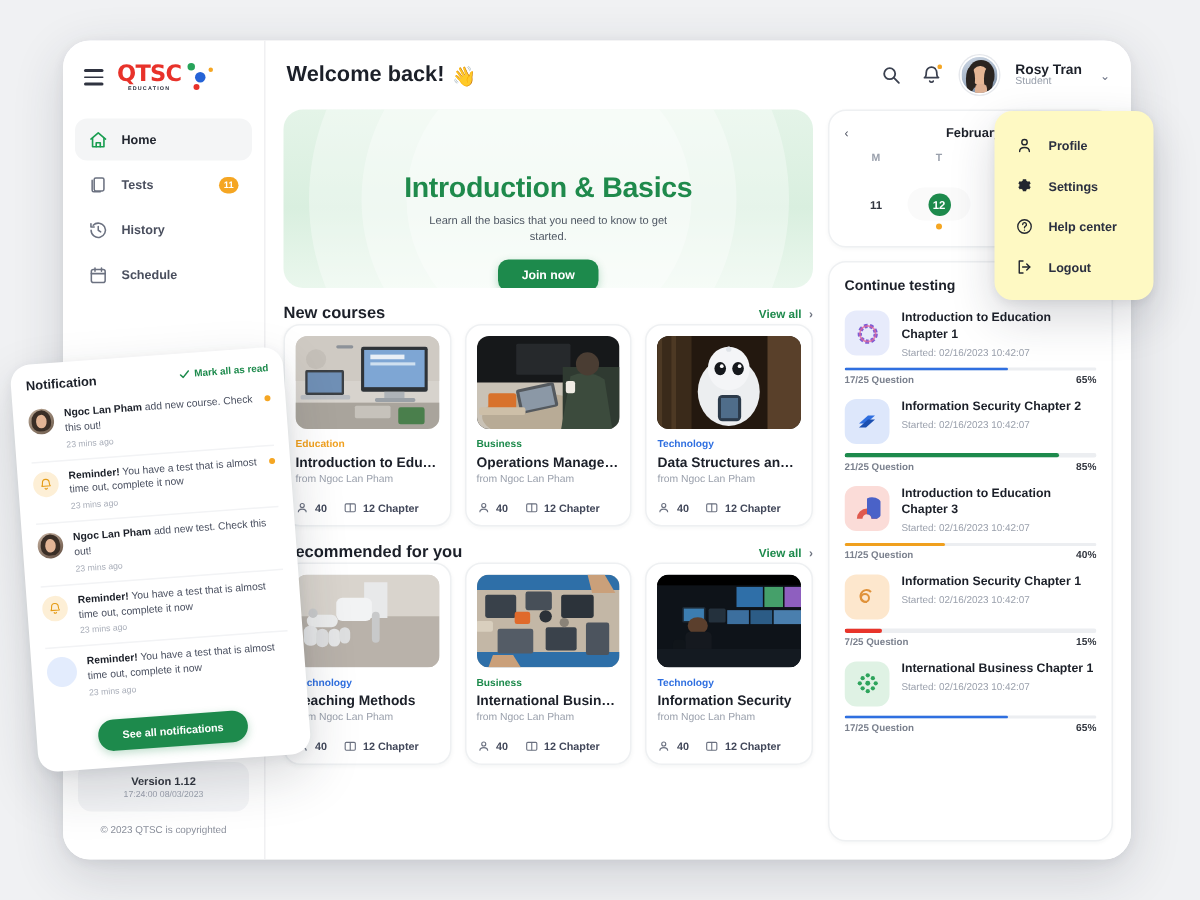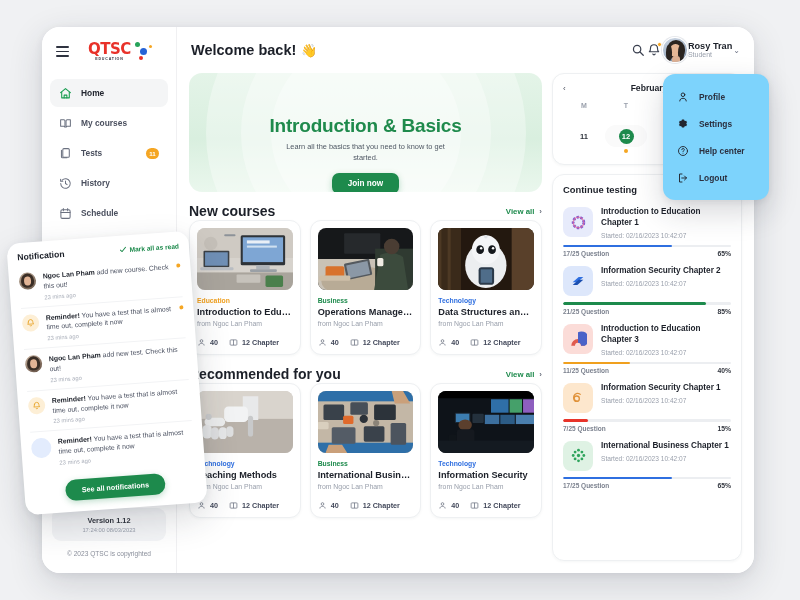--- a/index.html
+++ b/index.html
@@ -31,7 +31,7 @@
     padding: 0;
     position: relative;
   }
-  .brand-row { display: flex; align-items: center; gap: 19px; padding: 13px 0 10px 14px; height: 46px; }
+  .brand-row { display: flex; align-items: center; gap: 9px; padding: 13px 0 10px 14px; height: 46px; }
   .burger { width: 13px; display: flex; flex-direction: column; gap: 3px; cursor: pointer; }
   .burger i { display: block; height: 1.6px; background: #2f3340; border-radius: 2px; }
   .logo { display: flex; align-items: flex-start; gap: 2px; }

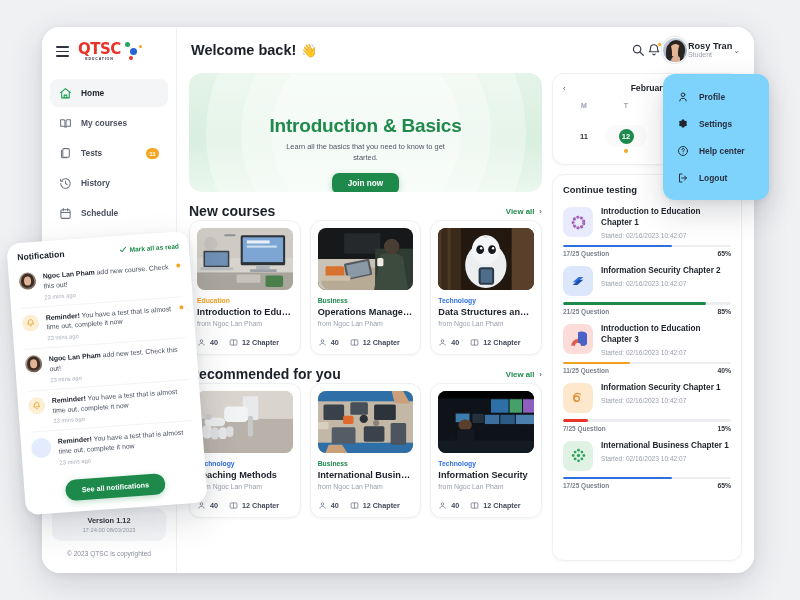--- a/index.html
+++ b/index.html
@@ -75,7 +75,7 @@
   .topbar { height: 46px; display: flex; align-items: center; padding: 0 14px 0 14px; gap: 10px; flex: 0 0 46px; }
   .welcome { font-size: 14.5px; font-weight: 700; color: #1c2029; display: flex; align-items: center; gap: 5px; }
   .wave { font-size: 13px; }
-  .top-right { margin-left: auto; display: flex; align-items: center; }
+  .top-right { margin-left: auto; display: flex; align-items: center; gap: 11px; }
   .icon-btn { width: 16px; height: 16px; display: flex; align-items: center; justify-content: center; color: #3b4150; cursor: pointer; position: relative; }
   .bell-dot { position: absolute; top: 0px; right: 0px; width: 4.5px; height: 4.5px; border-radius: 50%; background: #f5a623; border: 1px solid #fff; }
   .avatar {

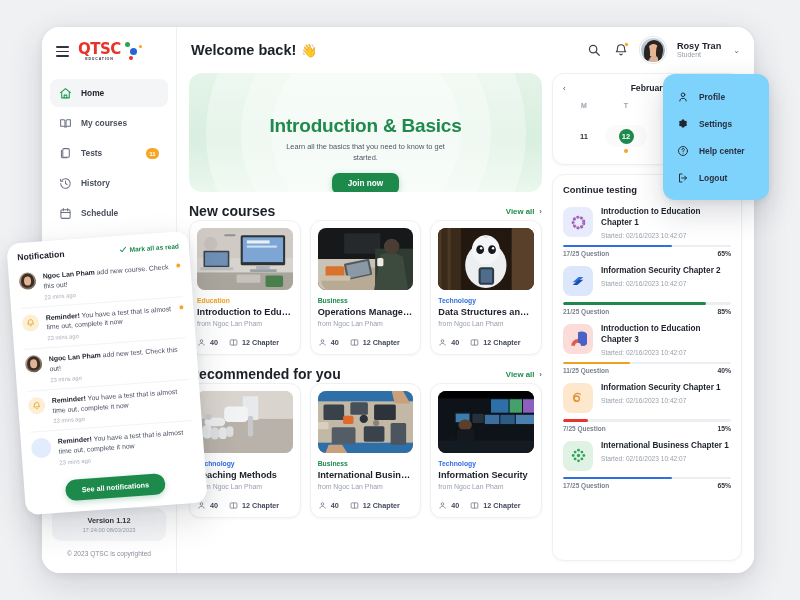--- a/index.html
+++ b/index.html
@@ -171,7 +171,7 @@
   
   .dropdown {
     position: absolute; left: 663px; top: 74px; width: 106px;
-    background: #7dd3fc; border-radius: 12px;
+    background: #fef9c3; border-radius: 12px;
     box-shadow: 0 12px 30px rgba(35,40,55,.18), 0 2px 6px rgba(35,40,55,.08);
     padding: 9px 0; z-index: 40;
   }

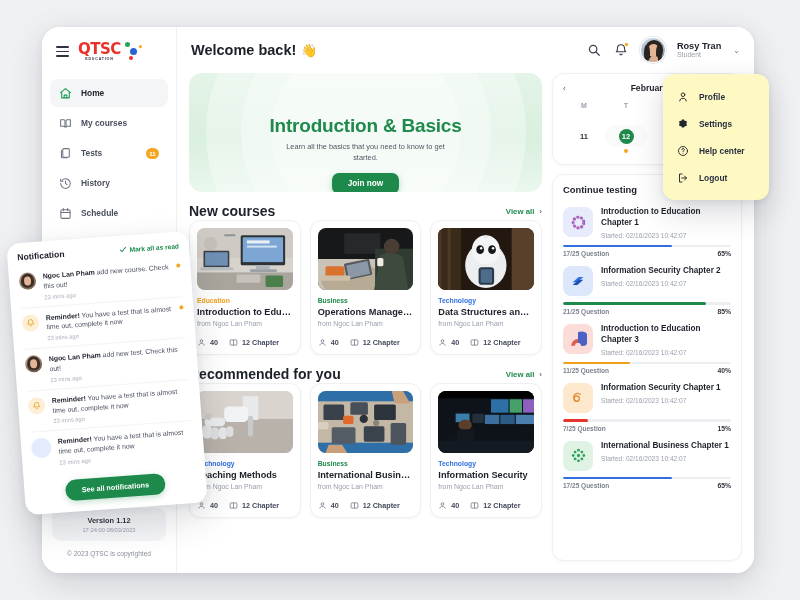--- a/index.html
+++ b/index.html
@@ -252,15 +252,6 @@
               </svg>
           </span>
           <span>Home</span>
-        </div>
-        <div class="nav-item">
-          <span class="ic">
-            <svg viewBox="0 0 24 24" width="13" height="13" fill="none" stroke="currentColor" stroke-width="1.9" stroke-linecap="round" stroke-linejoin="round">
-                <path d="M3 5h6a2 2 0 0 1 2 2v12a2 2 0 0 0-2-2H3z"></path>
-                <path d="M21 5h-6a2 2 0 0 0-2 2v12a2 2 0 0 1 2-2h6z"></path>
-              </svg>
-          </span>
-          <span>My courses</span>
         </div>
         <div class="nav-item">
           <span class="ic">

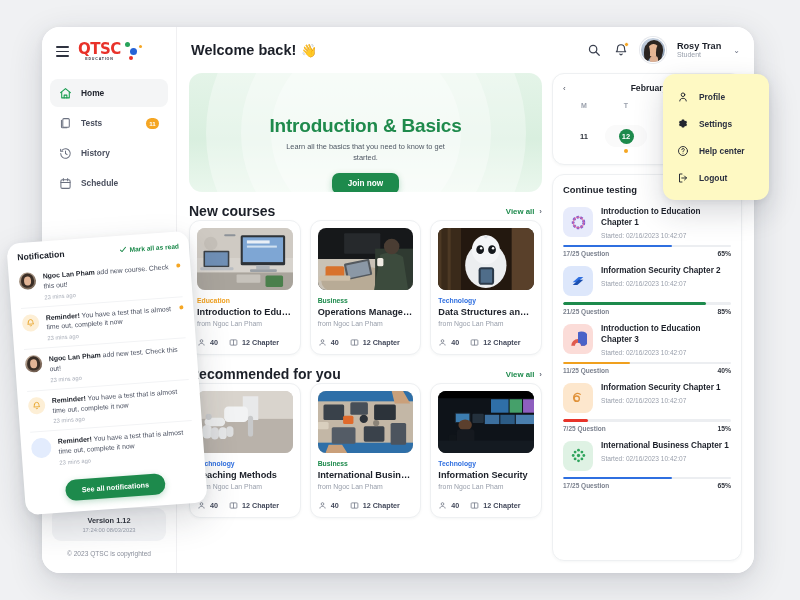--- a/index.html
+++ b/index.html
@@ -120,7 +120,7 @@
 
   
   .section-head { display: flex; align-items: center; margin: 2px 0 1px; }
-  .section-title { font-size: 14px; font-weight: 700; color: #1c2029; }
+  .section-title { font-size: 11px; font-weight: 700; color: #1c2029; }
   .view-all { margin-left: auto; font-size: 7.8px; font-weight: 700; color: #1d8a4c; display: flex; align-items: center; gap: 5px; cursor: pointer; }
   .view-all .arr { color: #6c727f; font-size: 8px; }
 

